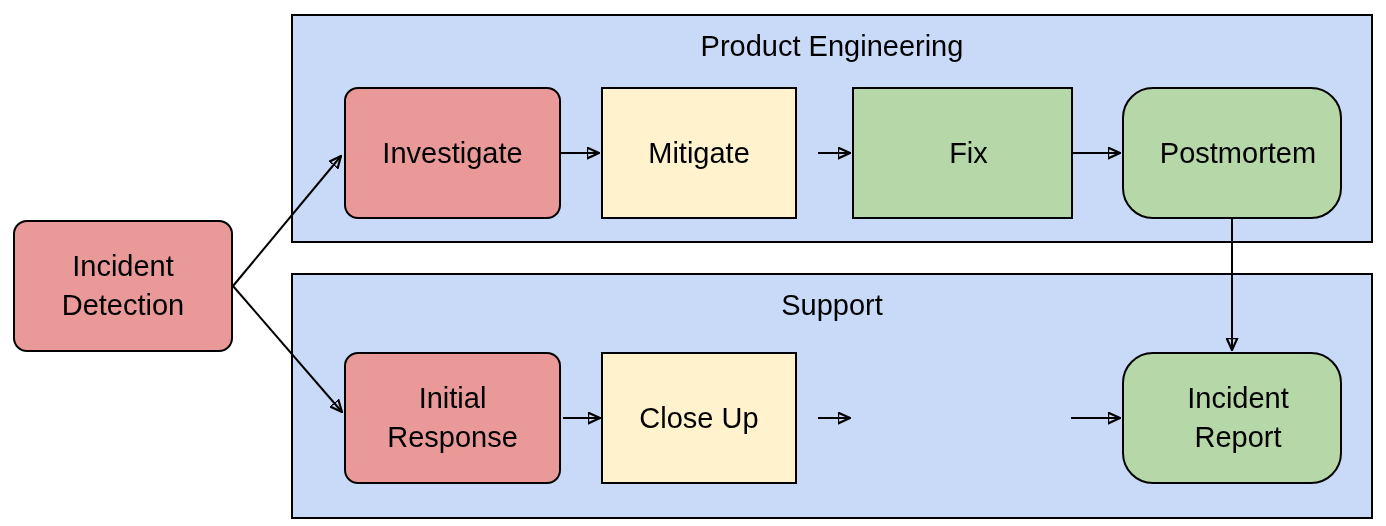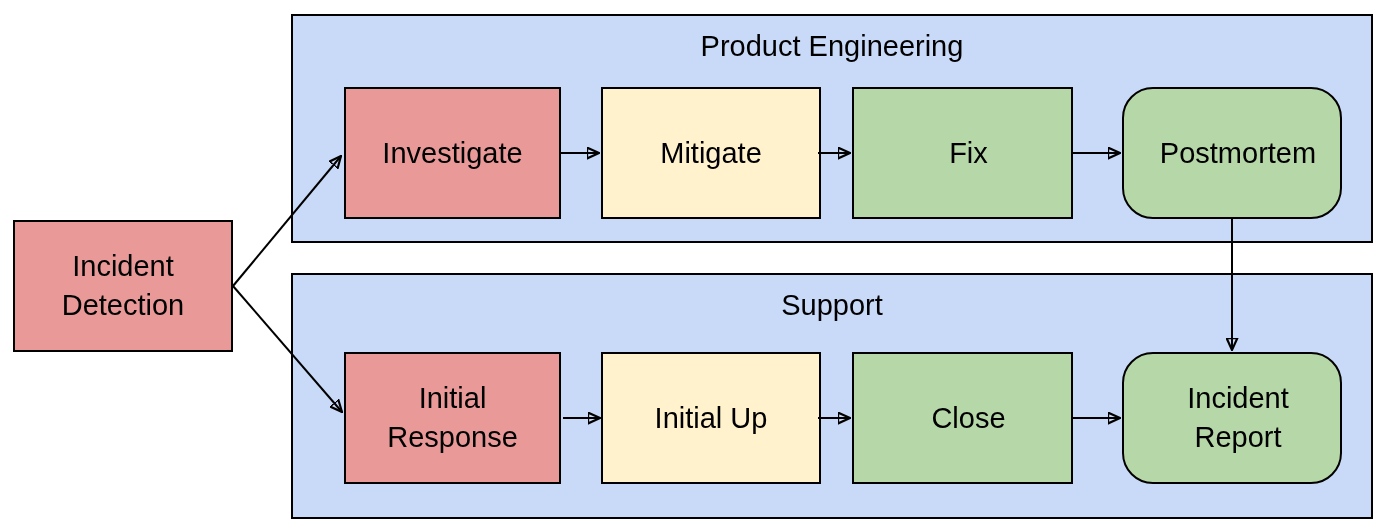--- a/index.html
+++ b/index.html
@@ -21,7 +21,7 @@
     text-align:center; font-size:29px; line-height:39px;
     white-space:pre-line; color:#000;
   }
-  .red    { background:#ea9999; }
+  .red    { background:#ea9999;border-radius:14px; }
   .yellow { background:#fff2cc; }
   .green  { background:#b6d7a8;padding-left:12px; }
   .row1 { top:87px;  height:132px; }

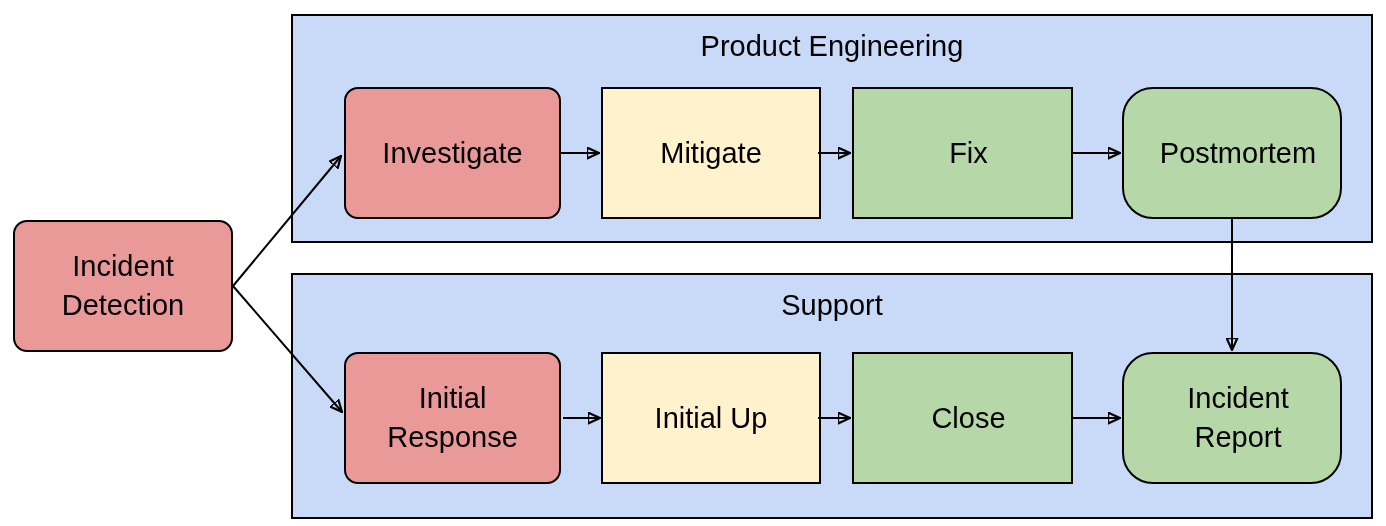--- a/index.html
+++ b/index.html
@@ -27,7 +27,7 @@
   .row1 { top:87px;  height:132px; }
   .row2 { top:352px; height:132px; }
   .col1 { left:344px;  width:217px; }
-  .col2 { left:601px;  width:220px; }
+  .col2 { left:601px;  width:196px; }
   .col3 { left:852px;  width:221px; }
   .col4 { left:1122px; width:220px;border-radius:31px; }
   svg.arrows {

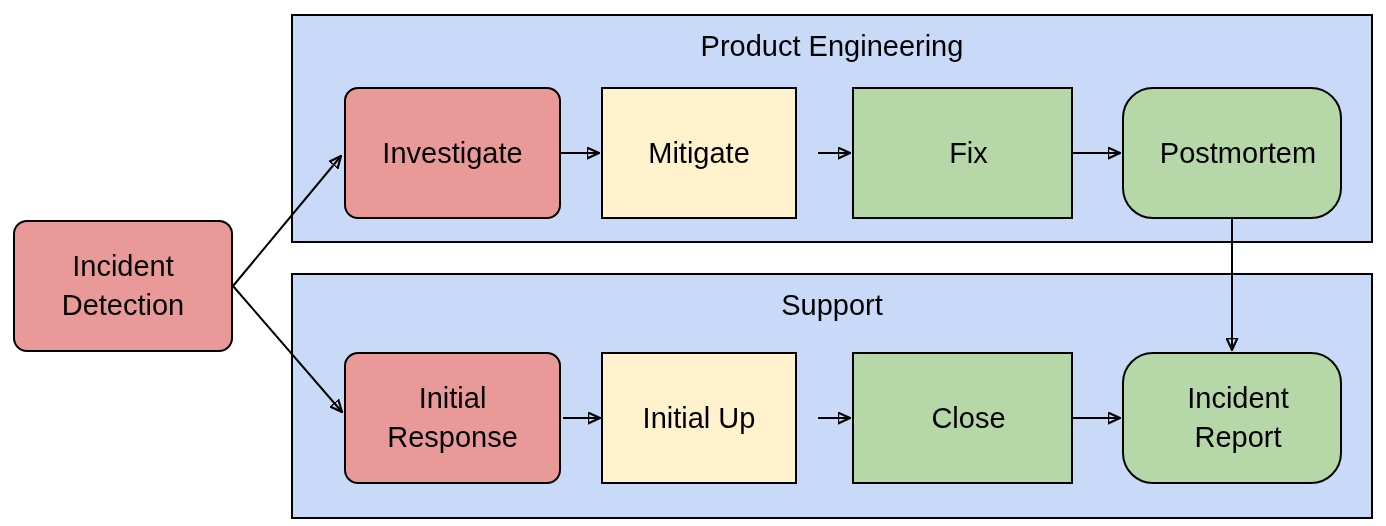--- a/index.html
+++ b/index.html
@@ -59,7 +59,7 @@
 
   <div class="node red row2 col1">Initial
 Response</div>
-  <div class="node yellow row2 col2">Initial Up</div>
+  <div class="node yellow row2 col2">Close Up</div>
   <div class="node green row2 col3">Close</div>
   <div class="node green row2 col4">Incident
 Report</div>

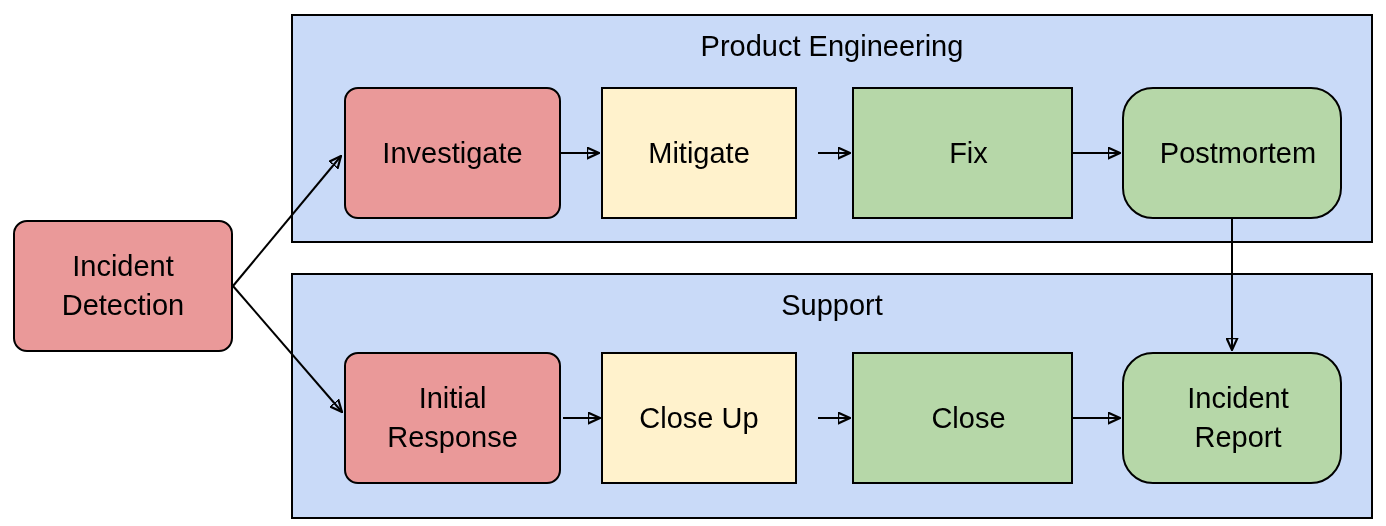--- a/index.html
+++ b/index.html
@@ -60,7 +60,6 @@
   <div class="node red row2 col1">Initial
 Response</div>
   <div class="node yellow row2 col2">Close Up</div>
-  <div class="node green row2 col3">Close</div>
   <div class="node green row2 col4">Incident
 Report</div>
 

